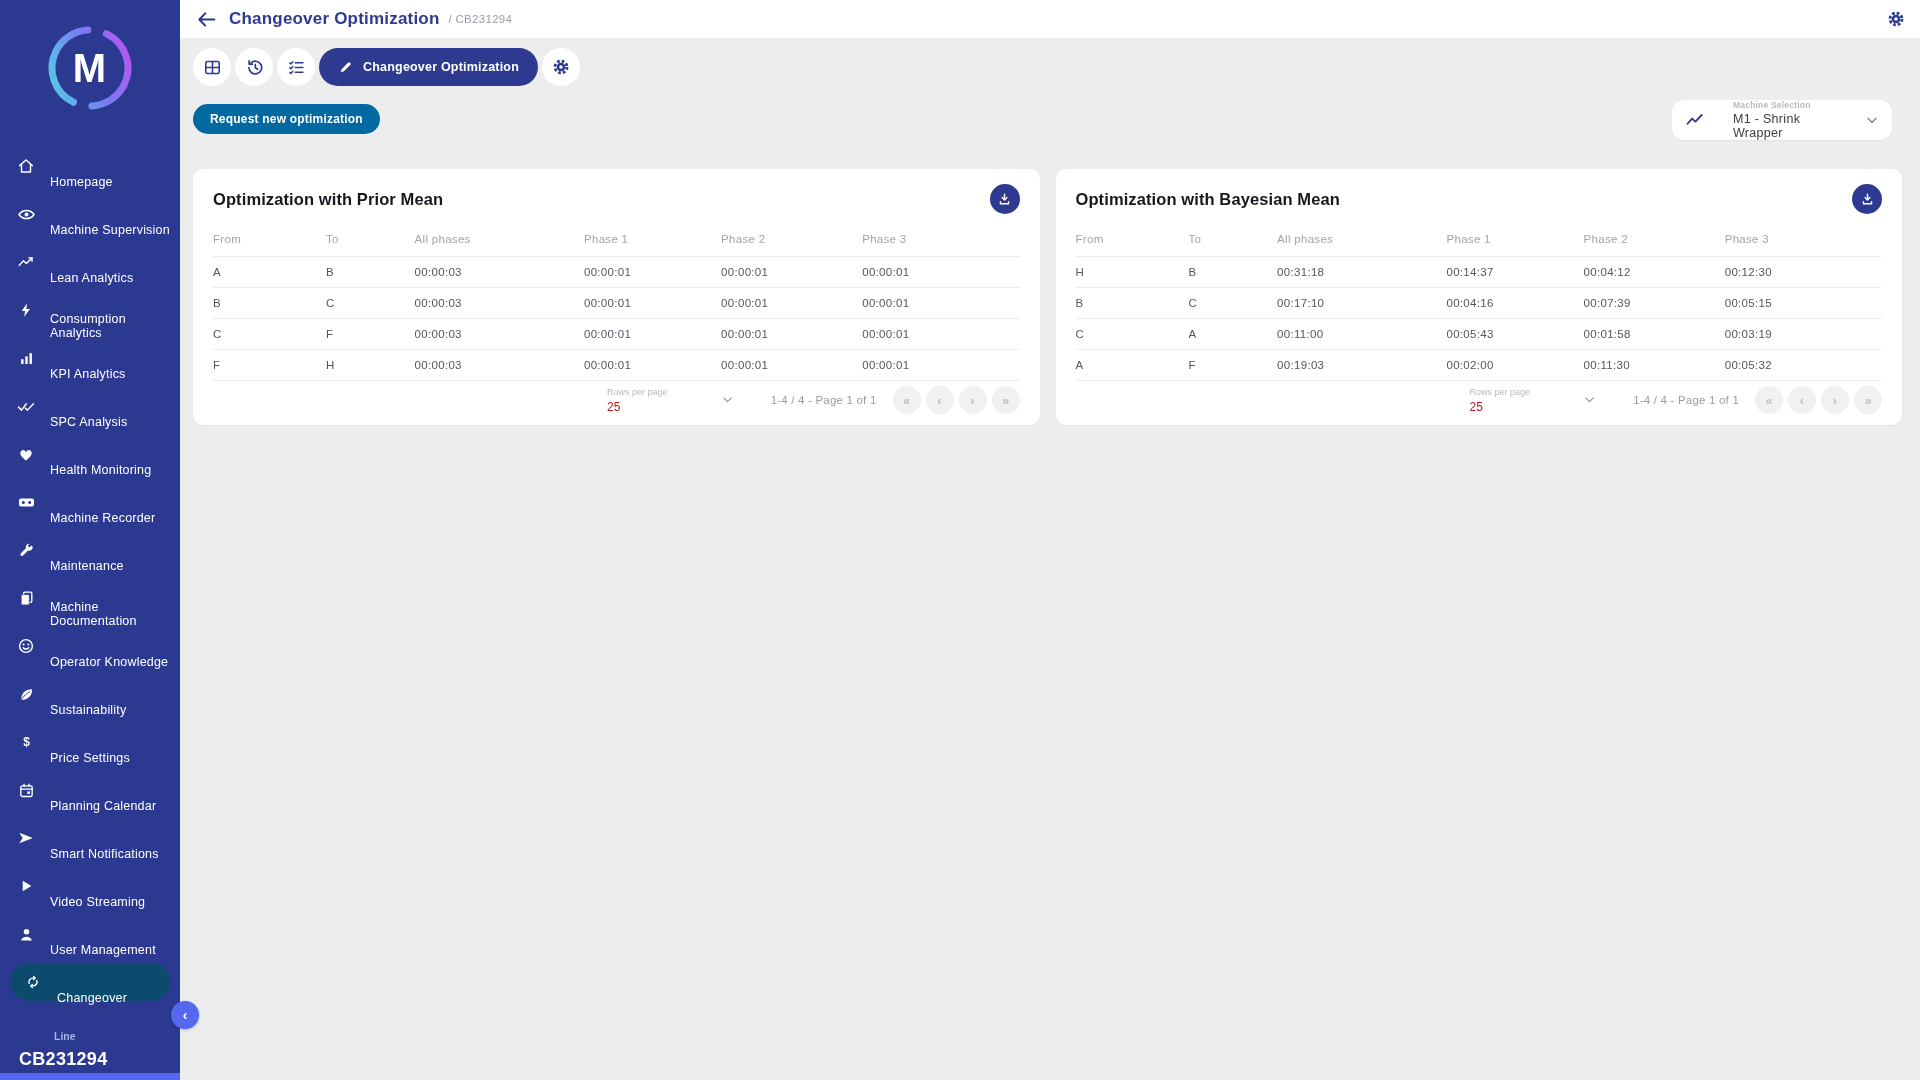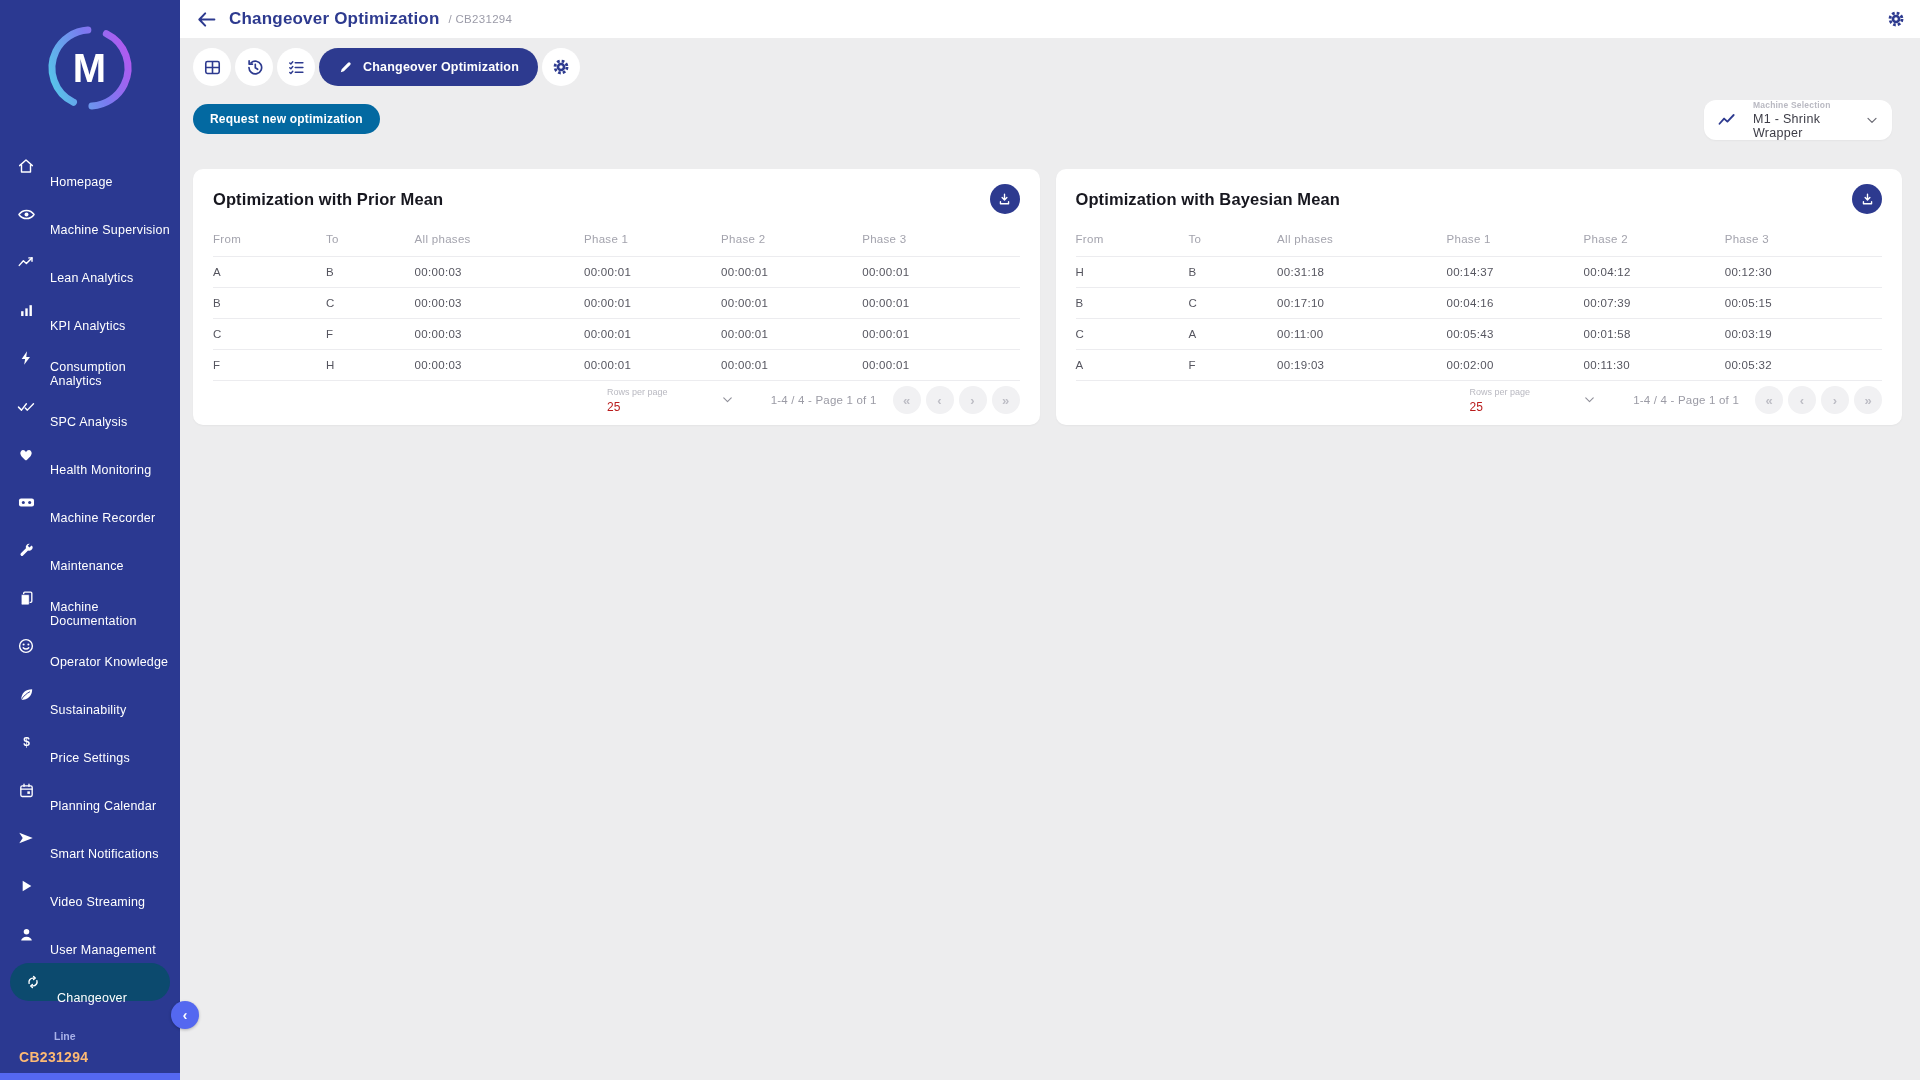--- a/index.html
+++ b/index.html
@@ -56,8 +56,8 @@
     cursor:pointer; border:none; font-family:inherit; letter-spacing:.2px;
   }
   .machine-select {
-    position:absolute; right:28px; top:100px; width:188px; height:40px; background:#fff; border-radius:12px;
-    display:flex; align-items:center; padding:0 12px 0 13px; gap:16px; cursor:pointer;
+    position:absolute; right:28px; top:100px; width:220px; height:40px; background:#fff; border-radius:12px;
+    display:flex; align-items:center; padding:0 12px 0 13px; gap:28px; cursor:pointer;
     box-shadow:0 1px 2px rgba(0,0,0,.04);
   }
   .ms-text { flex:1; }

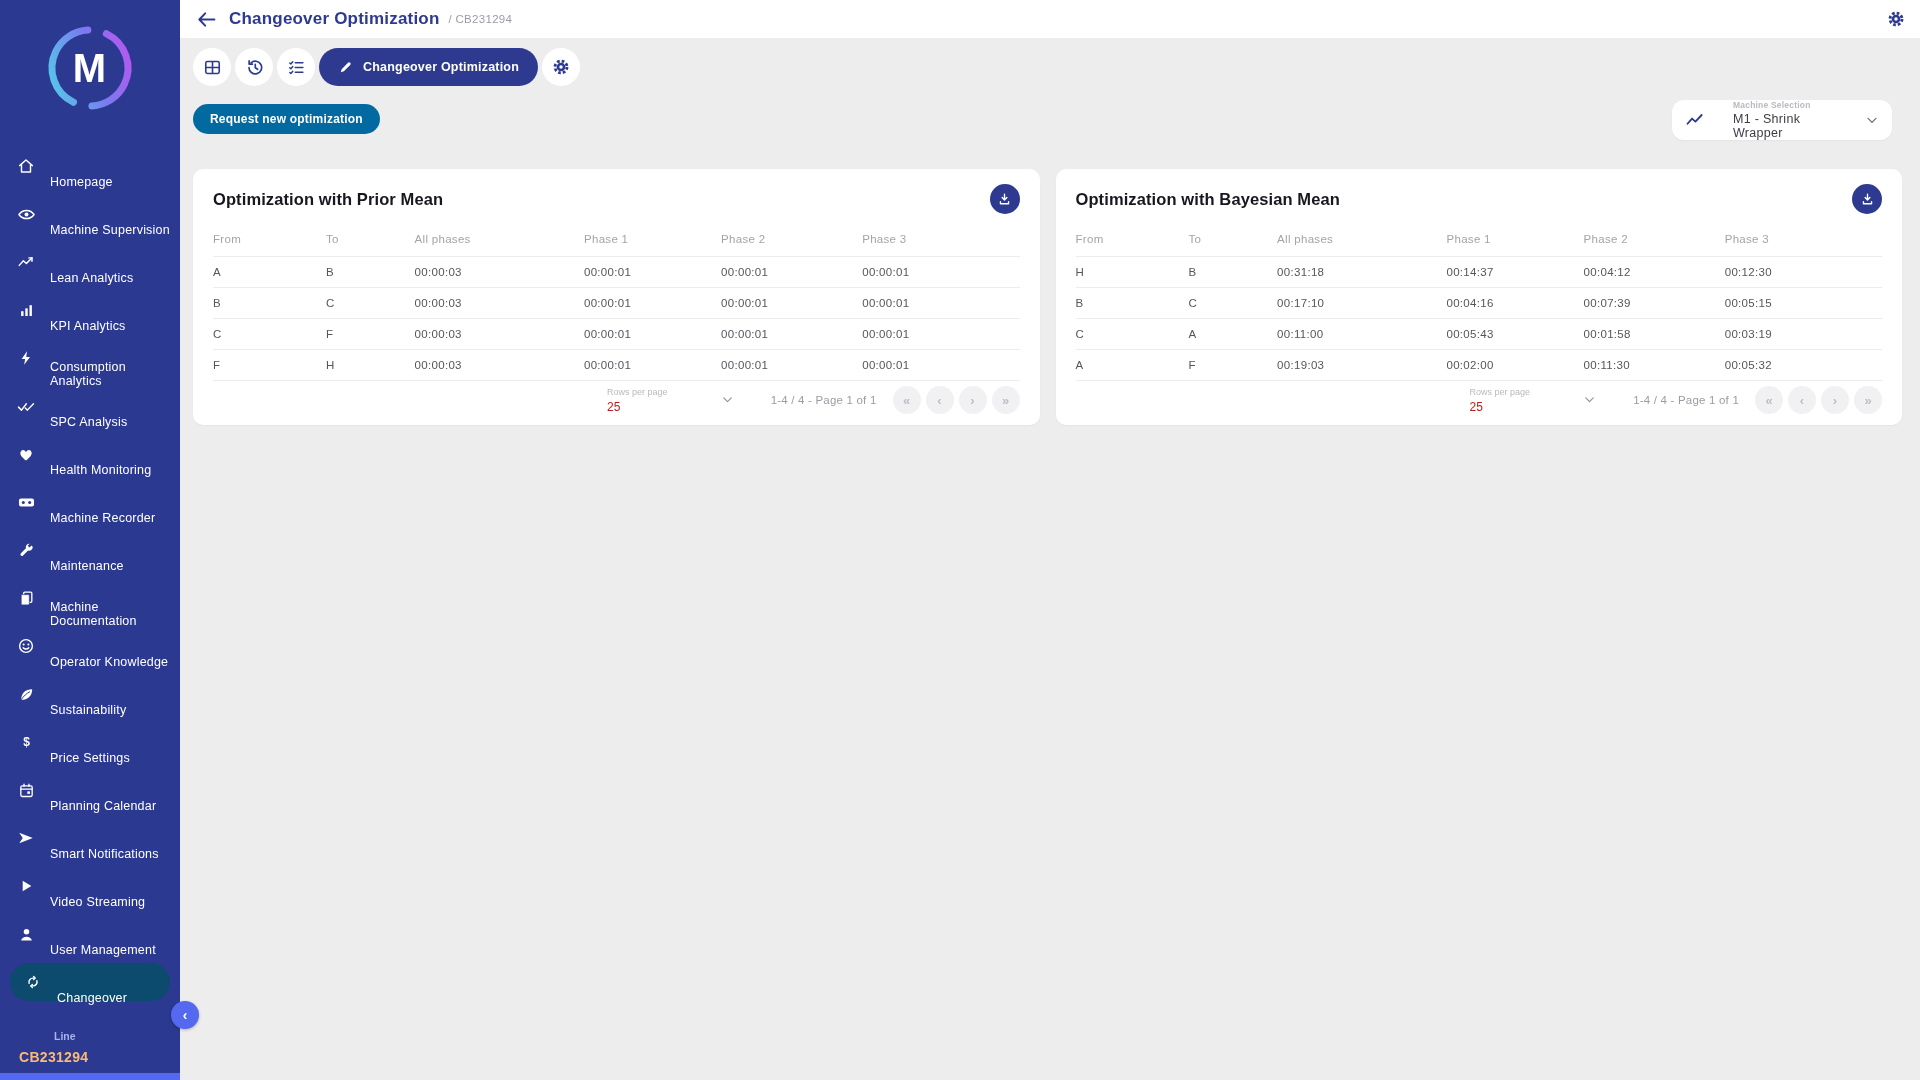--- a/index.html
+++ b/index.html
@@ -145,6 +145,14 @@
       </div>
       <div class="nav-item">
         <span class="nav-icon">
+          <svg width="16" height="16" viewBox="0 0 24 24">
+            <path d="M13.5 2L5.5 13.5h5.2L9.2 22l8.8-11.5h-5.6L13.5 2z" fill="#fff"></path>
+          </svg>
+        </span>
+        <span class="nav-label">Consumption Analytics</span>
+      </div>
+      <div class="nav-item">
+        <span class="nav-icon">
           <svg width="17" height="17" viewBox="0 0 24 24">
             <rect x="4.4" y="13" width="3.4" height="6.8" fill="#fff"></rect>
             <rect x="10.3" y="9" width="3.4" height="10.8" fill="#fff"></rect>
@@ -152,14 +160,6 @@
           </svg>
         </span>
         <span class="nav-label">KPI Analytics</span>
-      </div>
-      <div class="nav-item">
-        <span class="nav-icon">
-          <svg width="16" height="16" viewBox="0 0 24 24">
-            <path d="M13.5 2L5.5 13.5h5.2L9.2 22l8.8-11.5h-5.6L13.5 2z" fill="#fff"></path>
-          </svg>
-        </span>
-        <span class="nav-label">Consumption Analytics</span>
       </div>
       <div class="nav-item">
         <span class="nav-icon">

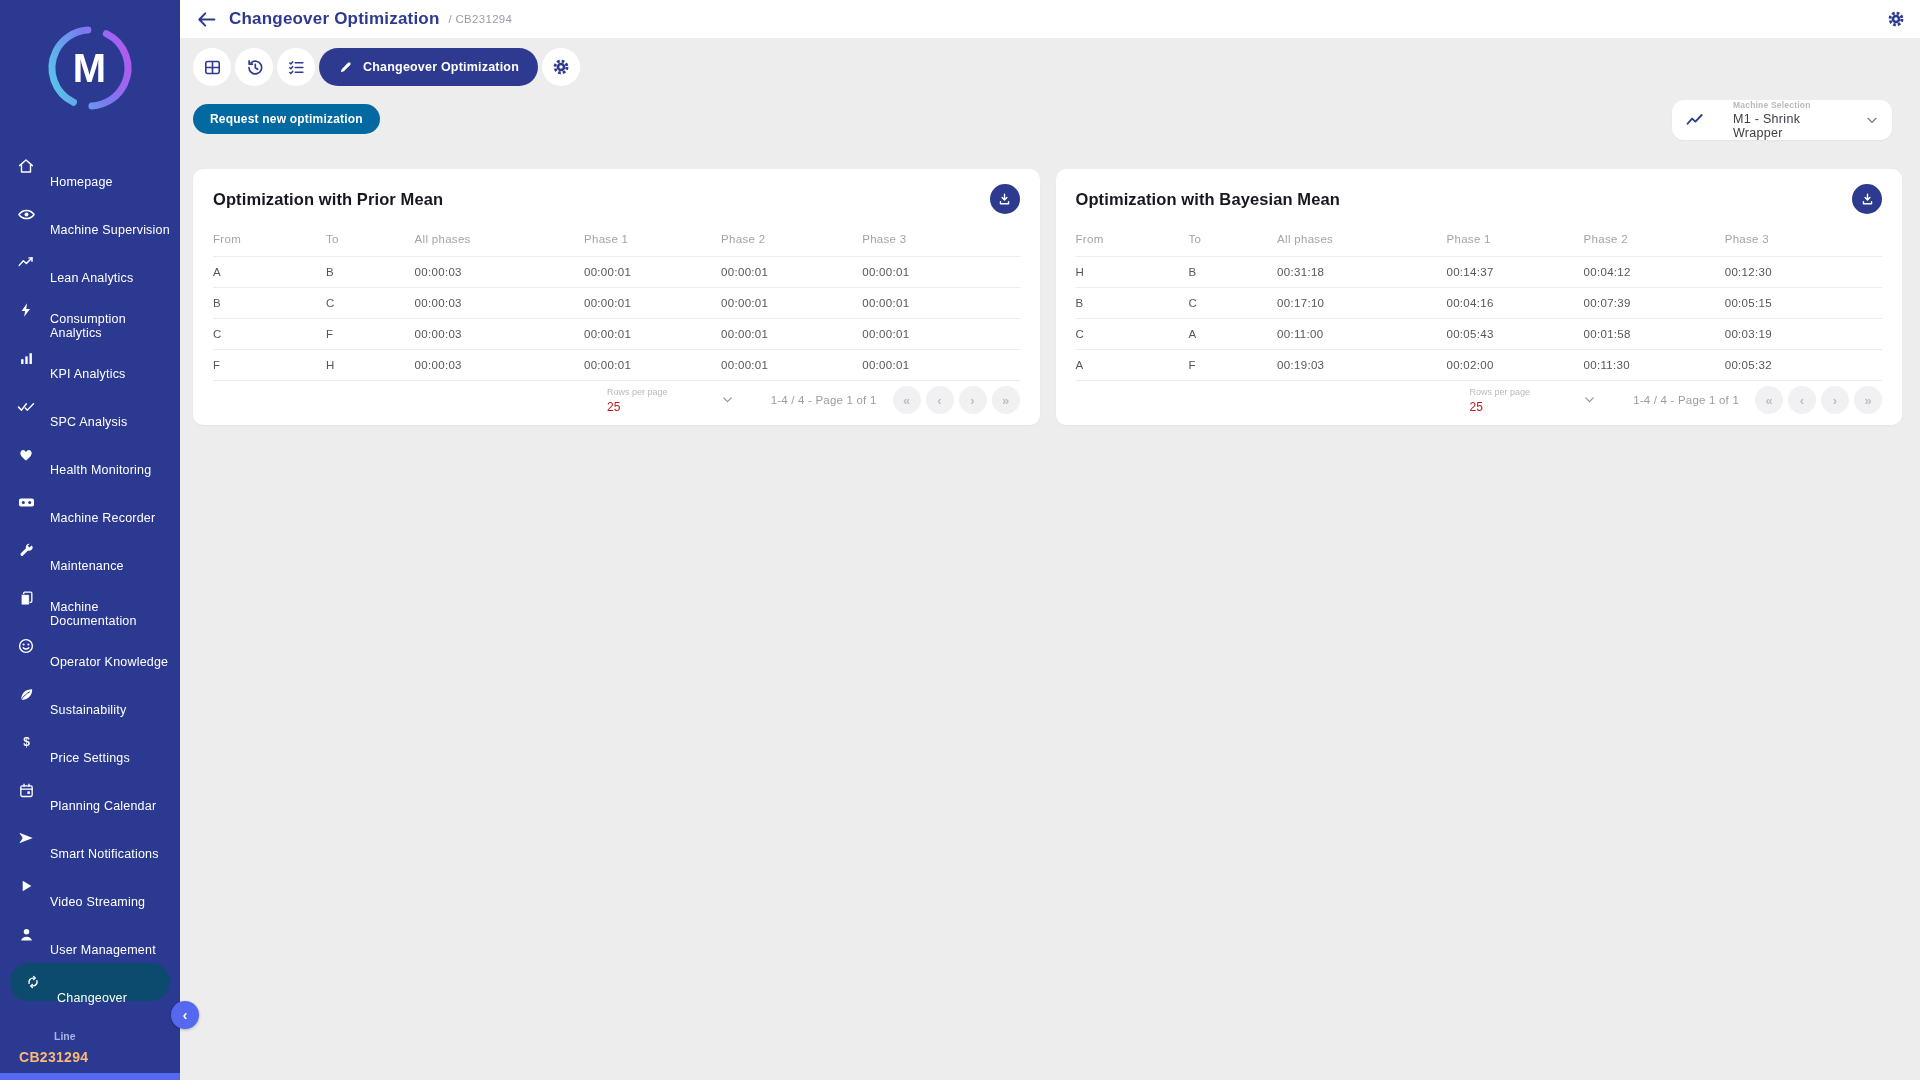--- a/index.html
+++ b/index.html
@@ -23,7 +23,7 @@
   .nav-item.active { background:#0c4a6e; border-radius:22px; margin:5px 10px; height:38px; padding-left:12px; }
   .line-block { position:absolute; left:19px; top:1030px; }
   .line-label { font-size:10.5px; color:#a9b2e9; font-weight:bold;padding-left:35px; }
-  .line-value { font-size:14px; color:#fdba74; font-weight:bold; margin-top:7px; letter-spacing:.3px; }
+  .line-value { font-size:18px; color:#ffffff; font-weight:bold; margin-top:7px; letter-spacing:.3px; }
   .bottom-strip { position:absolute; left:0; bottom:0; width:180px; height:7px; background:#5468f0; }
   .collapse-btn {
     position:absolute; left:171px; top:1001px; width:28px; height:28px; border-radius:50%;

